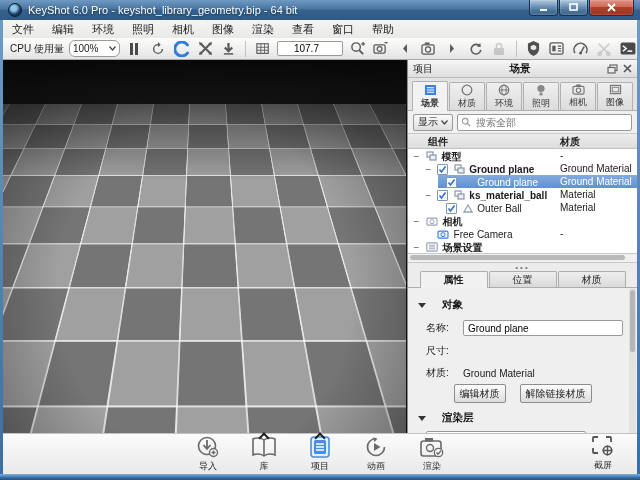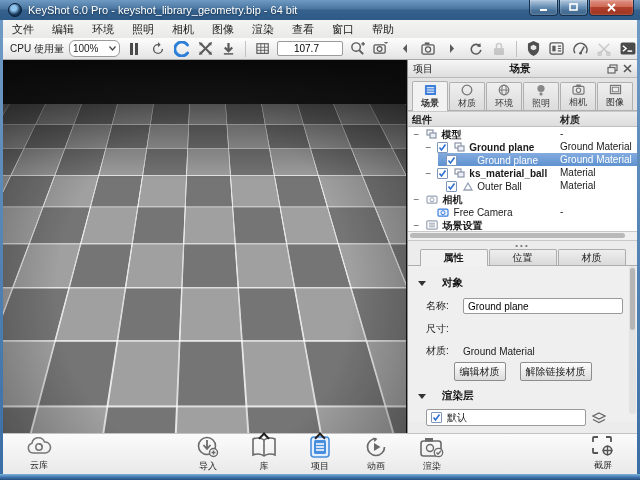--- a/index.html
+++ b/index.html
@@ -384,6 +384,21 @@
         </div>
       </div>
 
+      <div class="filter-row">
+        <div class="show-btn">
+          <span>显示</span>
+          <svg width="7" height="5" viewBox="0 0 7 5">
+              <path d="M0.5 0.5 L3.5 4 L6.5 0.5" fill="none" stroke="#444" stroke-width="1.2"></path>
+            </svg>
+        </div>
+        <div class="search-box">
+          <svg width="10" height="10" viewBox="0 0 12 12">
+              <circle cx="5" cy="5" r="3.4" fill="none" stroke="#999" stroke-width="1.3"></circle>
+              <path d="M7.6 7.6 L11 11" stroke="#999" stroke-width="1.5"></path>
+            </svg>
+          <input placeholder="搜索全部" style="">
+        </div>
+      </div>
 
       <div class="tree-head">
         <span class="c1">组件</span>

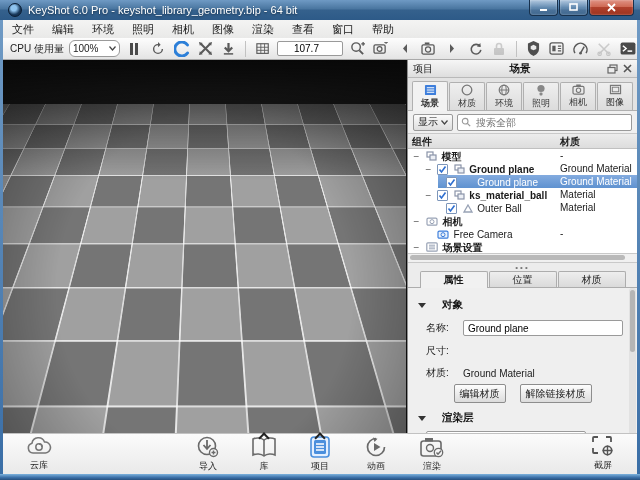--- a/index.html
+++ b/index.html
@@ -76,7 +76,7 @@
   
   .tree-head{height:14px;background:linear-gradient(180deg,#ececec,#dddddd);border-top:1px solid #c9c9c9;border-bottom:1px solid #c0c0c0;
     position:relative;font-weight:bold;color:#222;}
-  .tree-head .c1{position:absolute;left:4px;top:1px;}
+  .tree-head .c1{position:absolute;left:20px;top:1px;}
   .tree-head .c2{position:absolute;left:152px;top:1px;}
   .tree{background:#fff;height:104px;position:relative;overflow:hidden;border-bottom:1px solid #c9c9c9;}
   .trow{position:relative;height:13px;line-height:13px;white-space:nowrap;}

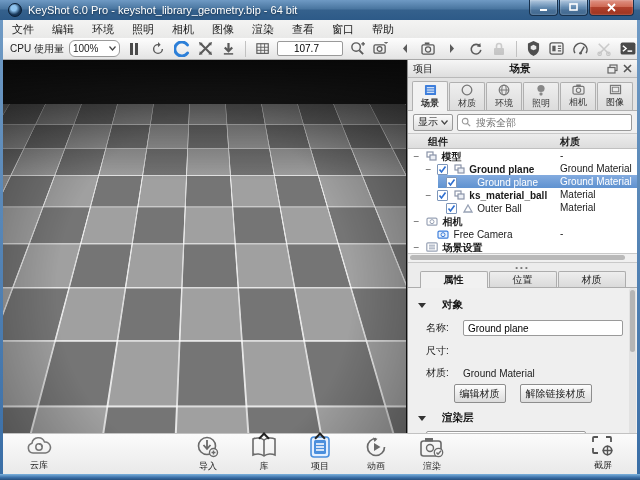--- a/index.html
+++ b/index.html
@@ -555,18 +555,6 @@
   </div>
 
   <div class="dock">
-    <div class="dock-left">
-      <div class="ditem">
-        <span class="dicon">
-            <svg width="26" height="20" viewBox="0 0 26 20">
-              <path d="M7 17 a5 5 0 0 1 -1 -9.8 A6.5 6.5 0 0 1 18.5 6 A5 5 0 0 1 19.5 17 Z" fill="none" stroke="#777" stroke-width="1.6"></path>
-              <circle cx="13" cy="11" r="3.2" fill="none" stroke="#777" stroke-width="1.5"></circle>
-              <path d="M13 8 a3 3 0 0 1 3 3" fill="none" stroke="#777" stroke-width="1.5"></path>
-            </svg>
-          </span>
-        <span>云库</span>
-      </div>
-    </div>
 
     <div class="dock-center">
       <div class="ditem">

